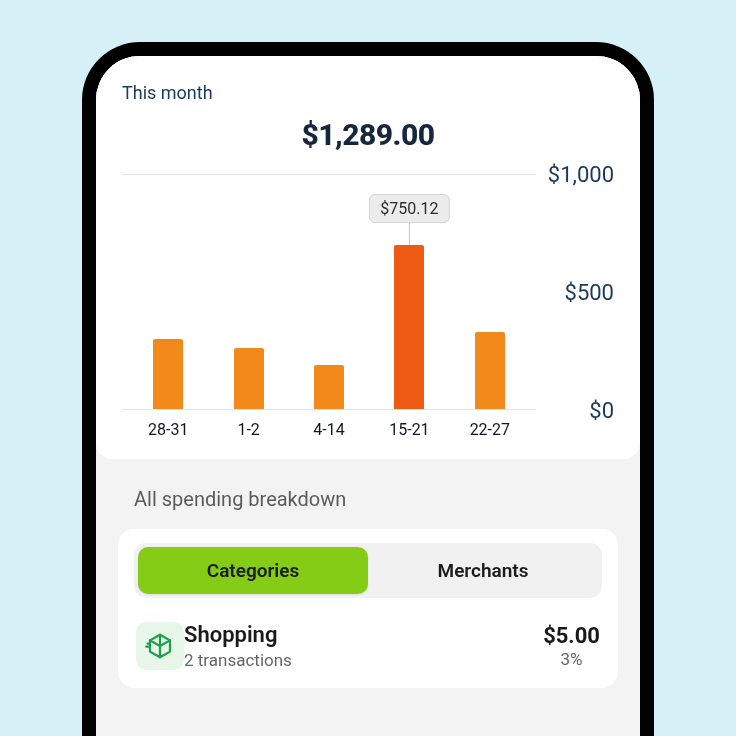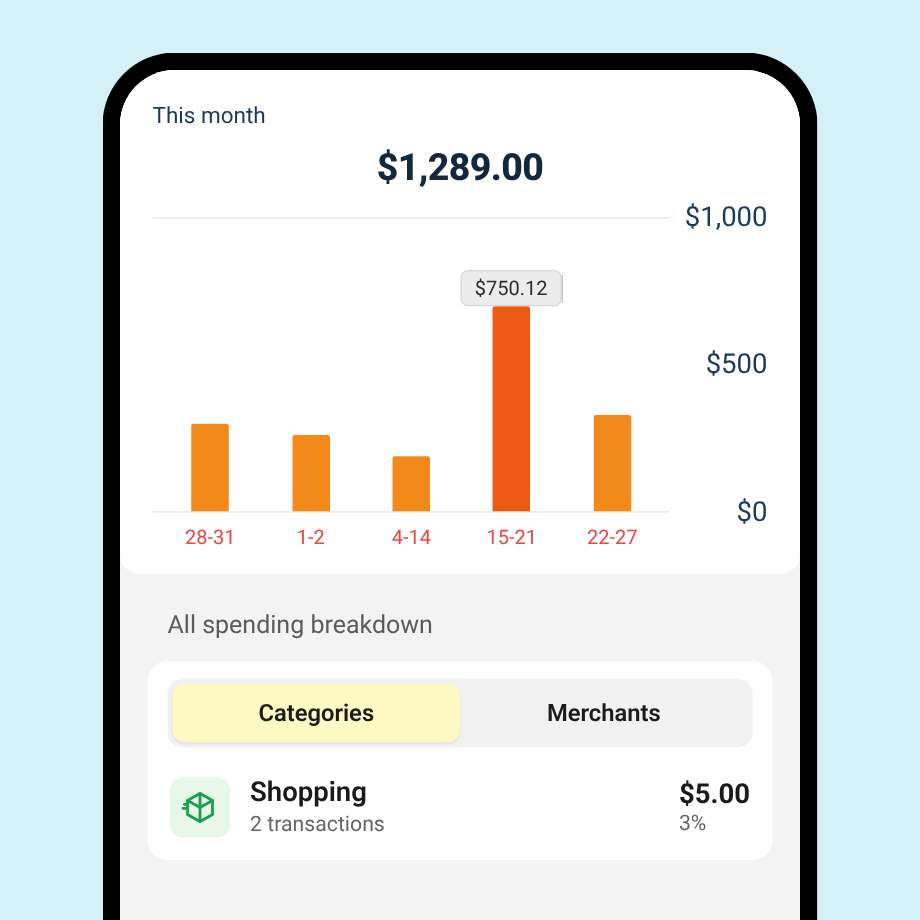--- a/index.html
+++ b/index.html
@@ -88,7 +88,7 @@
     transform: translateX(-50%);
     bottom: calc(100% - 62px);
     display: flex;
-    flex-direction: row;
+    flex-direction: column;
     align-items: center;
   }
   .tooltip-label {

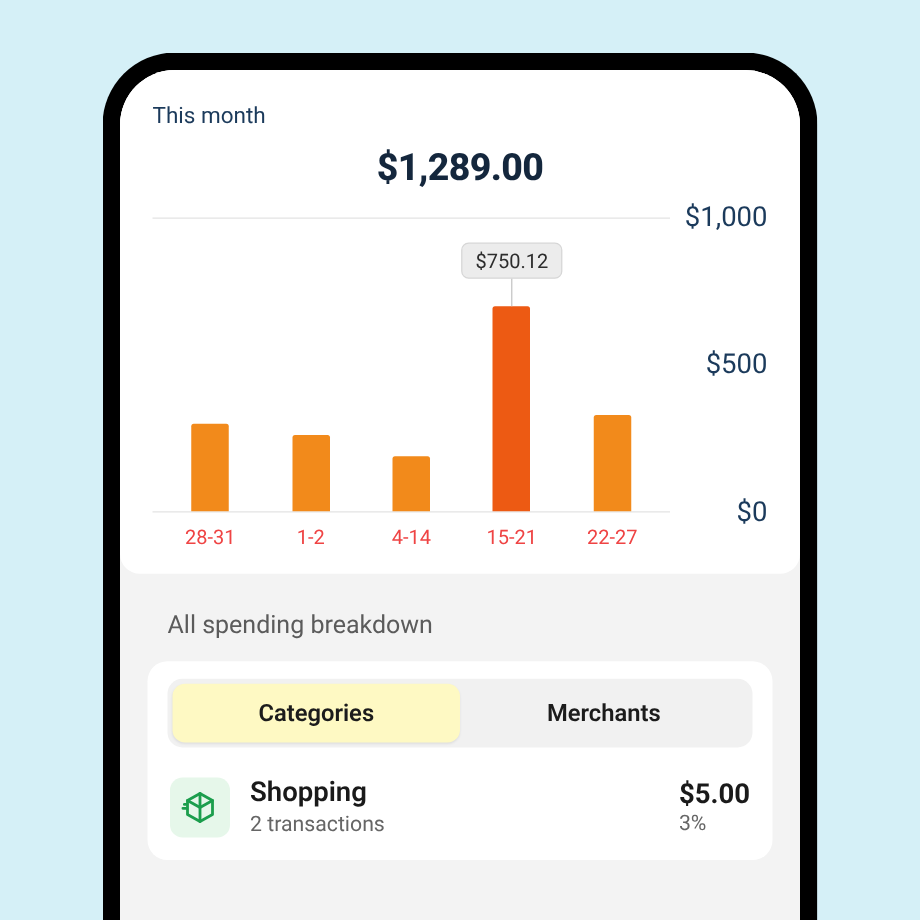--- a/index.html
+++ b/index.html
@@ -113,7 +113,7 @@
     flex: 1;
     text-align: center;
     font-size: 16px;
-    color: #ef4444;
+    color: #0f172a;
   }
   .y-axis {
     width: 64px;

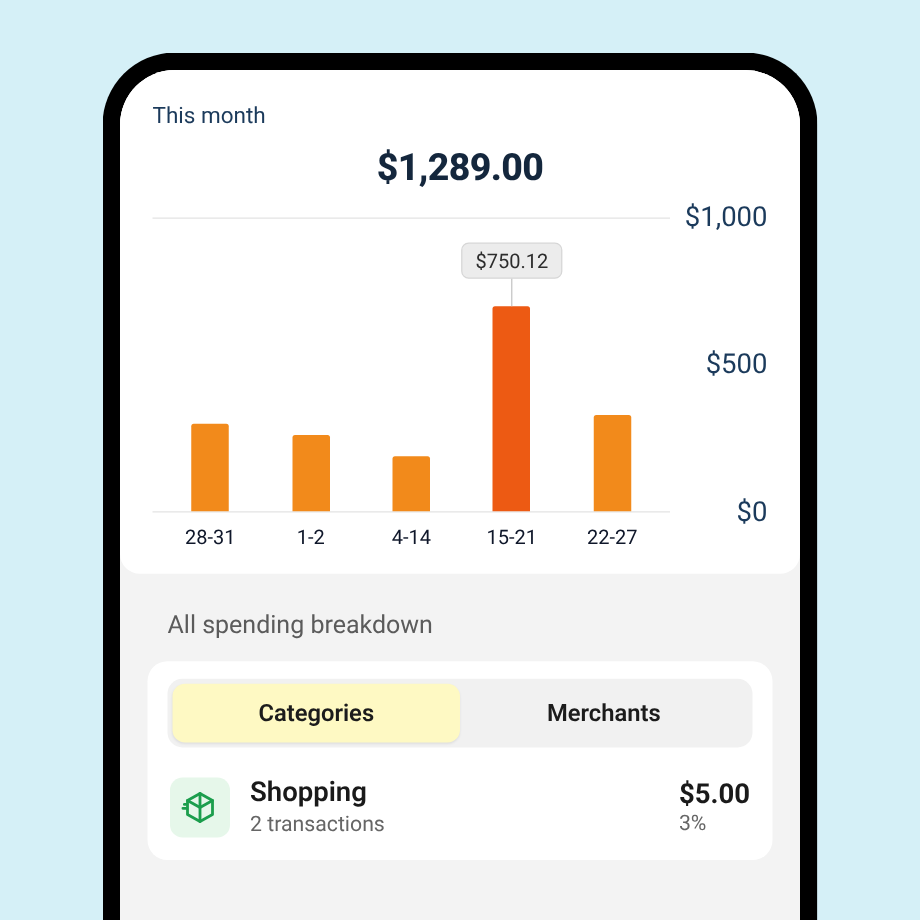--- a/index.html
+++ b/index.html
@@ -161,7 +161,7 @@
     cursor: pointer;
   }
   .seg.active {
-    background: #fef9c3;
+    background: #84cc16;
     box-shadow: 0 1px 2px rgba(0,0,0,0.08);
   }
   .cat-row {

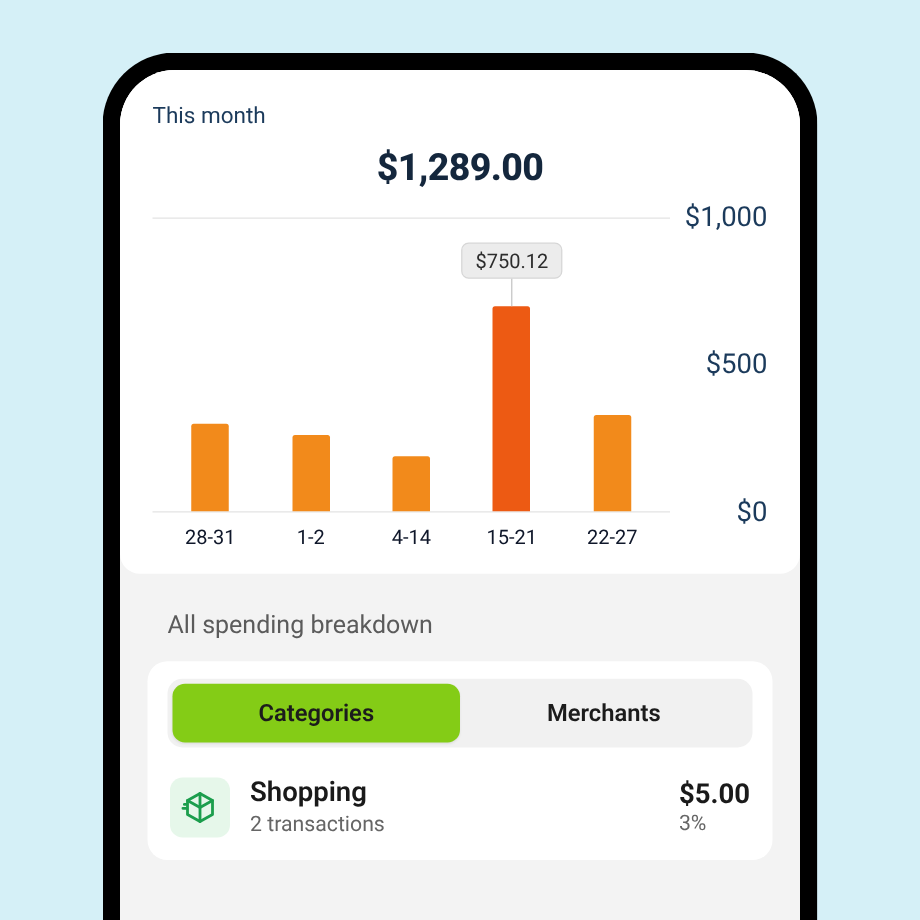--- a/index.html
+++ b/index.html
@@ -167,7 +167,6 @@
   .cat-row {
     display: flex;
     align-items: center;
-    gap: 16px;
     padding: 4px 2px 18px 2px;
   }
   .cat-icon {

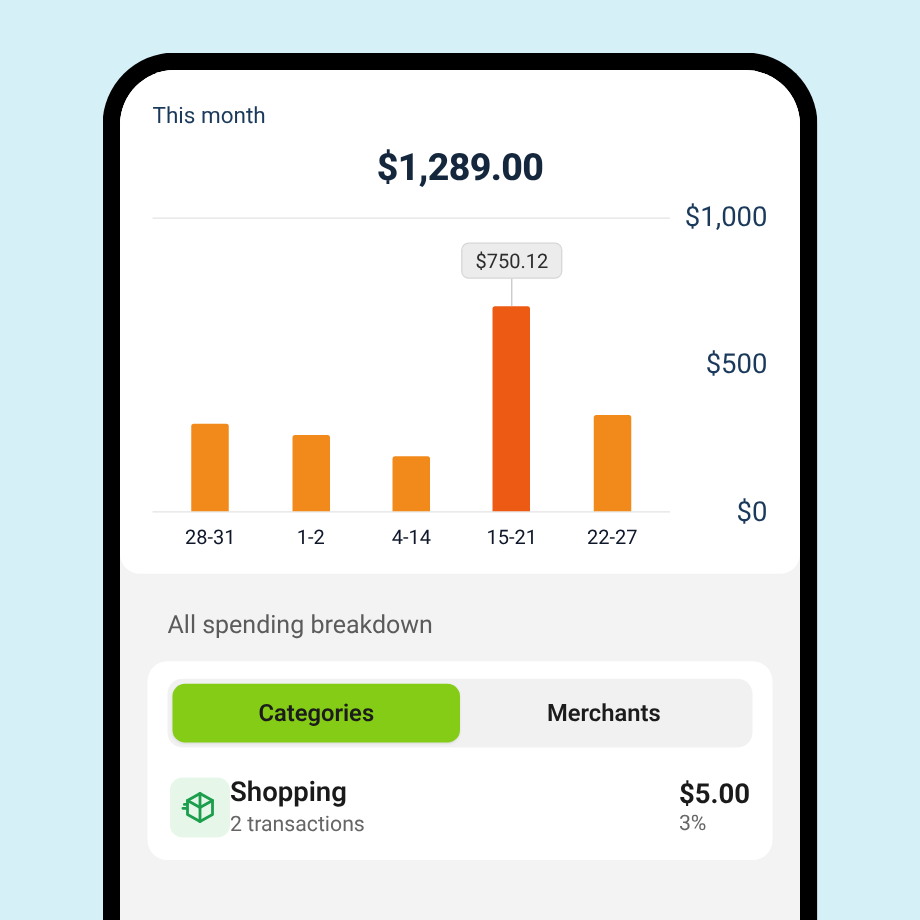--- a/index.html
+++ b/index.html
@@ -196,7 +196,7 @@
     margin-top: 1px;
   }
   .cat-right {
-    text-align: left;
+    text-align: center;
   }
   .cat-amount {
     font-size: 22px;

